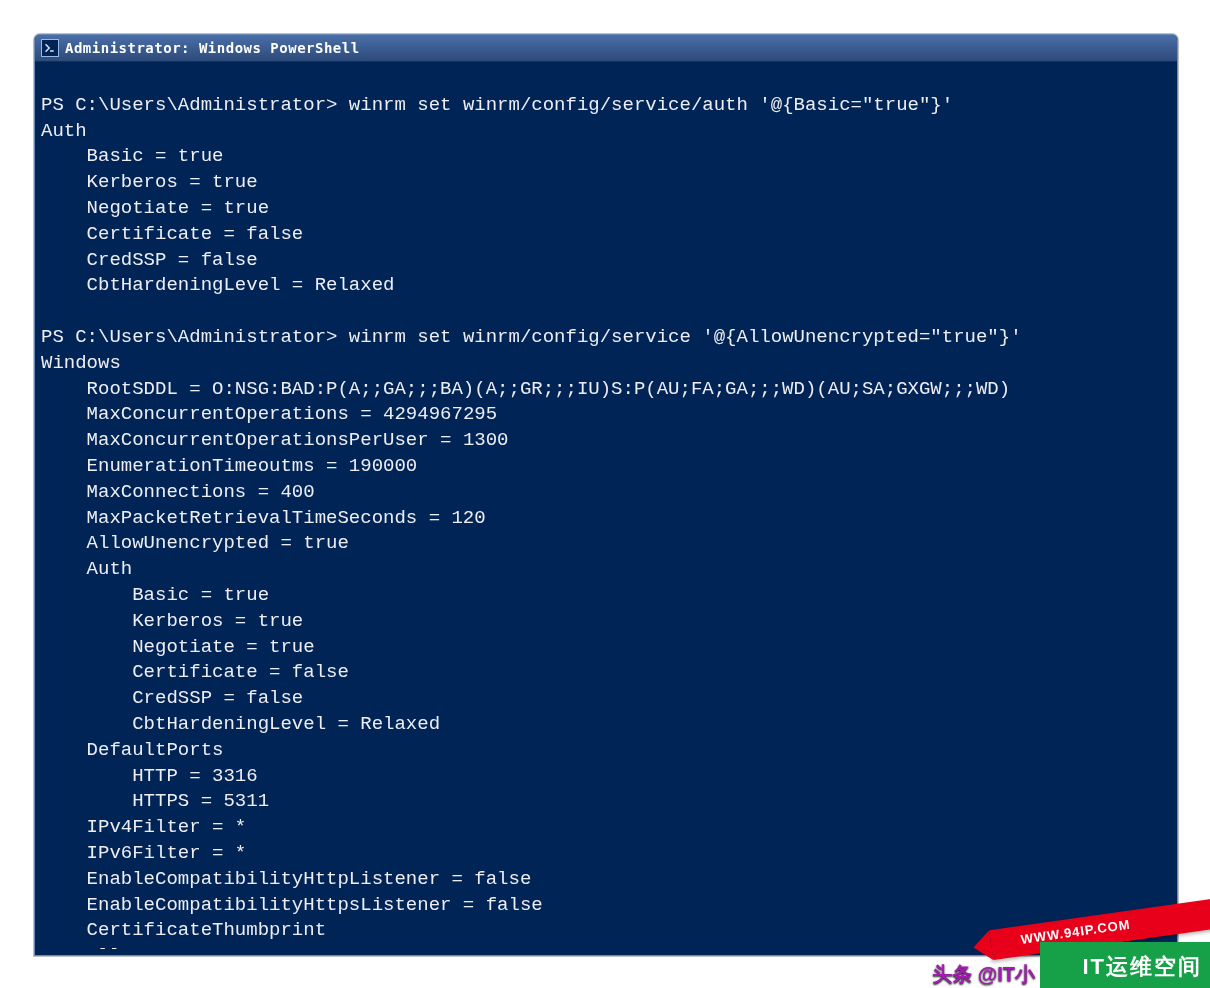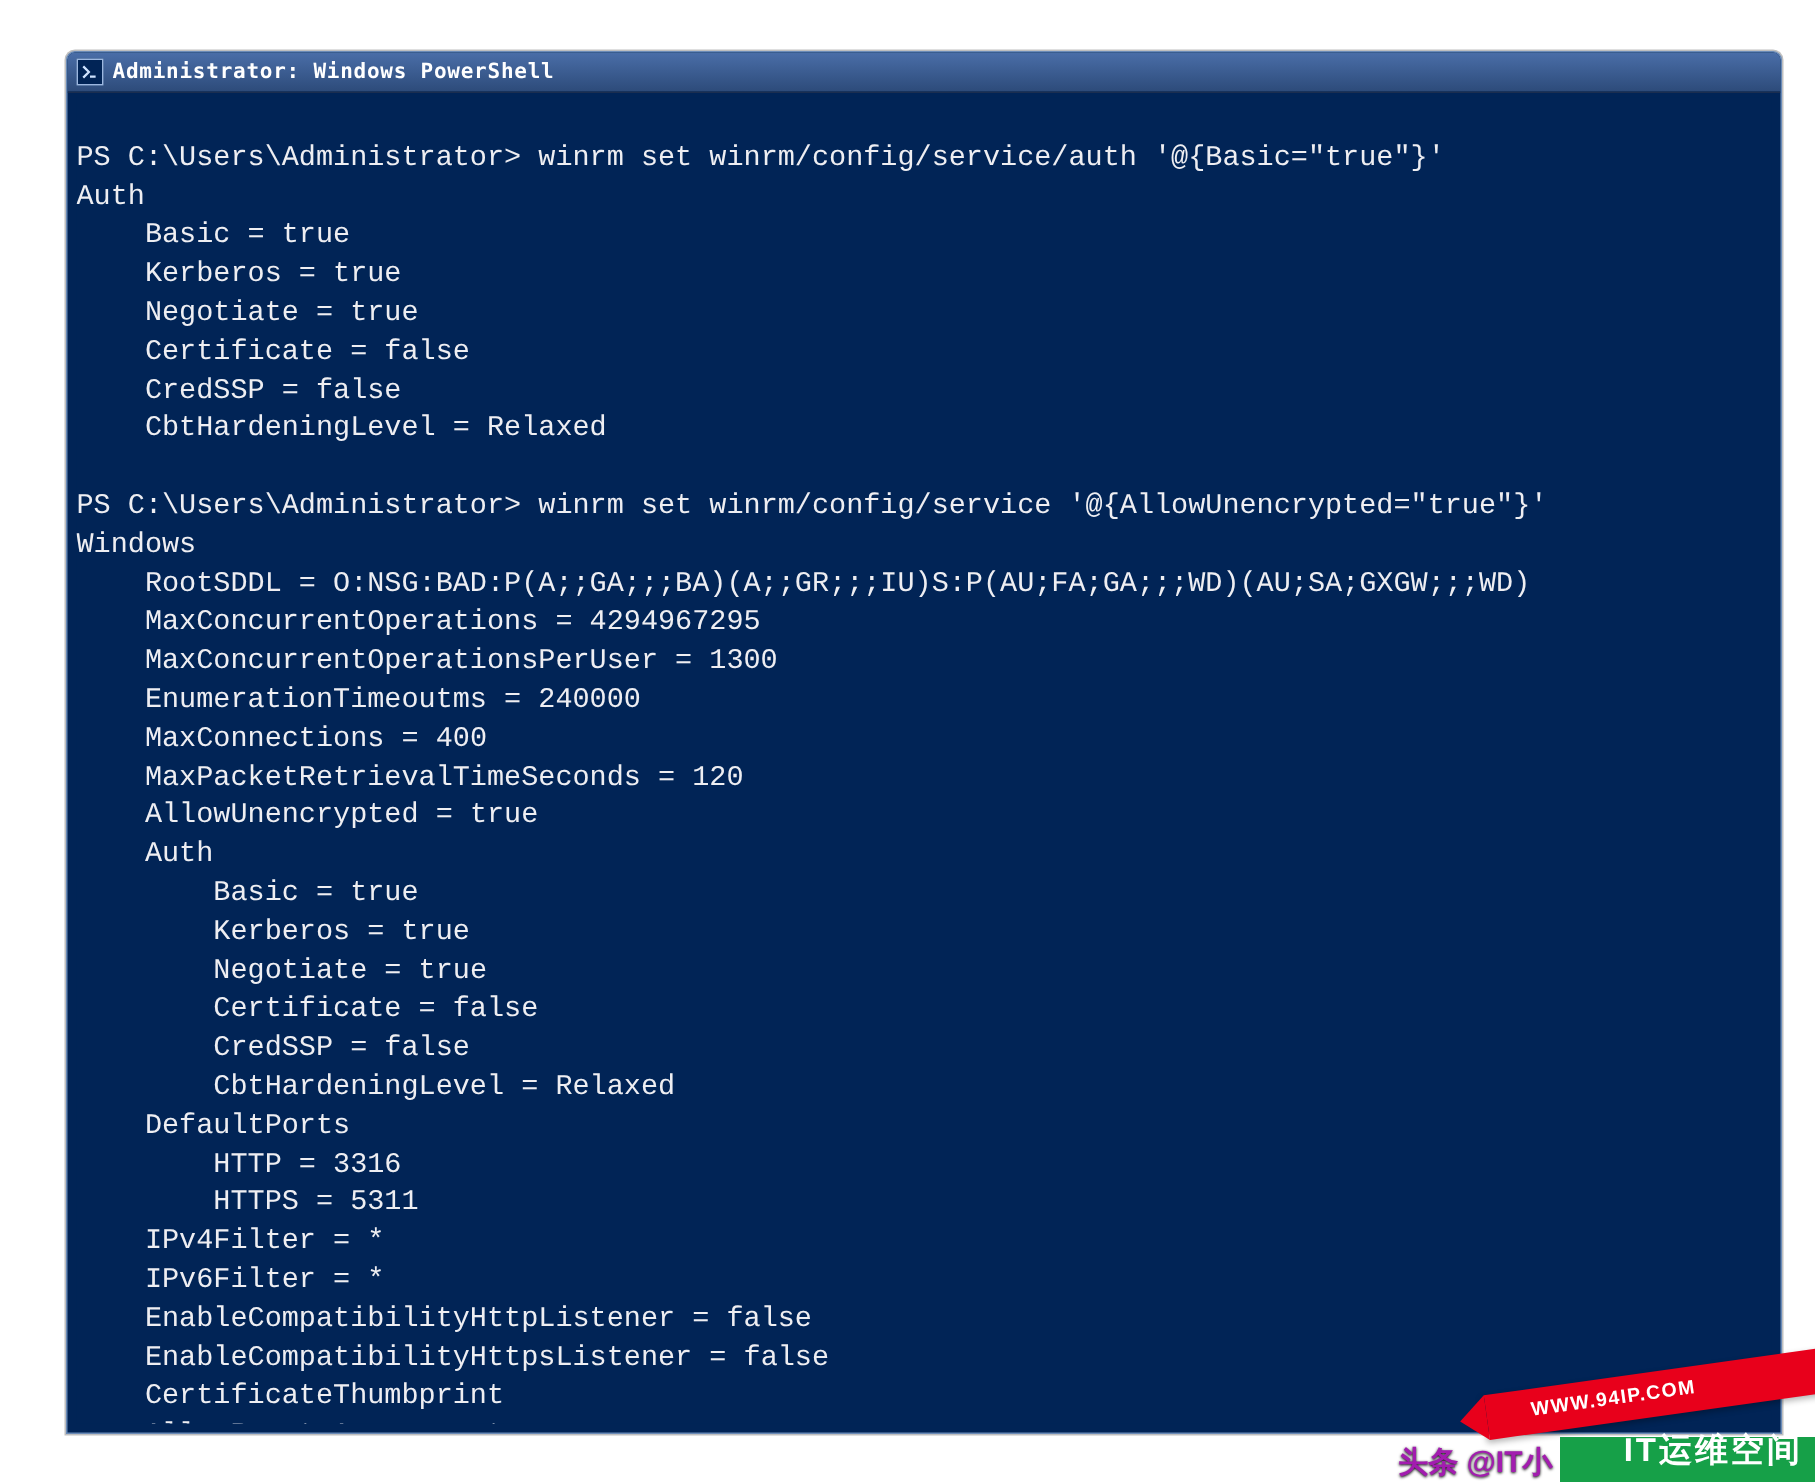--- a/index.html
+++ b/index.html
@@ -13,7 +13,7 @@
   }
   .window {
     position: absolute;
-    left: 44px;
+    left: 34px;
     top: 34px;
     width: 1142px;
     height: 920px;

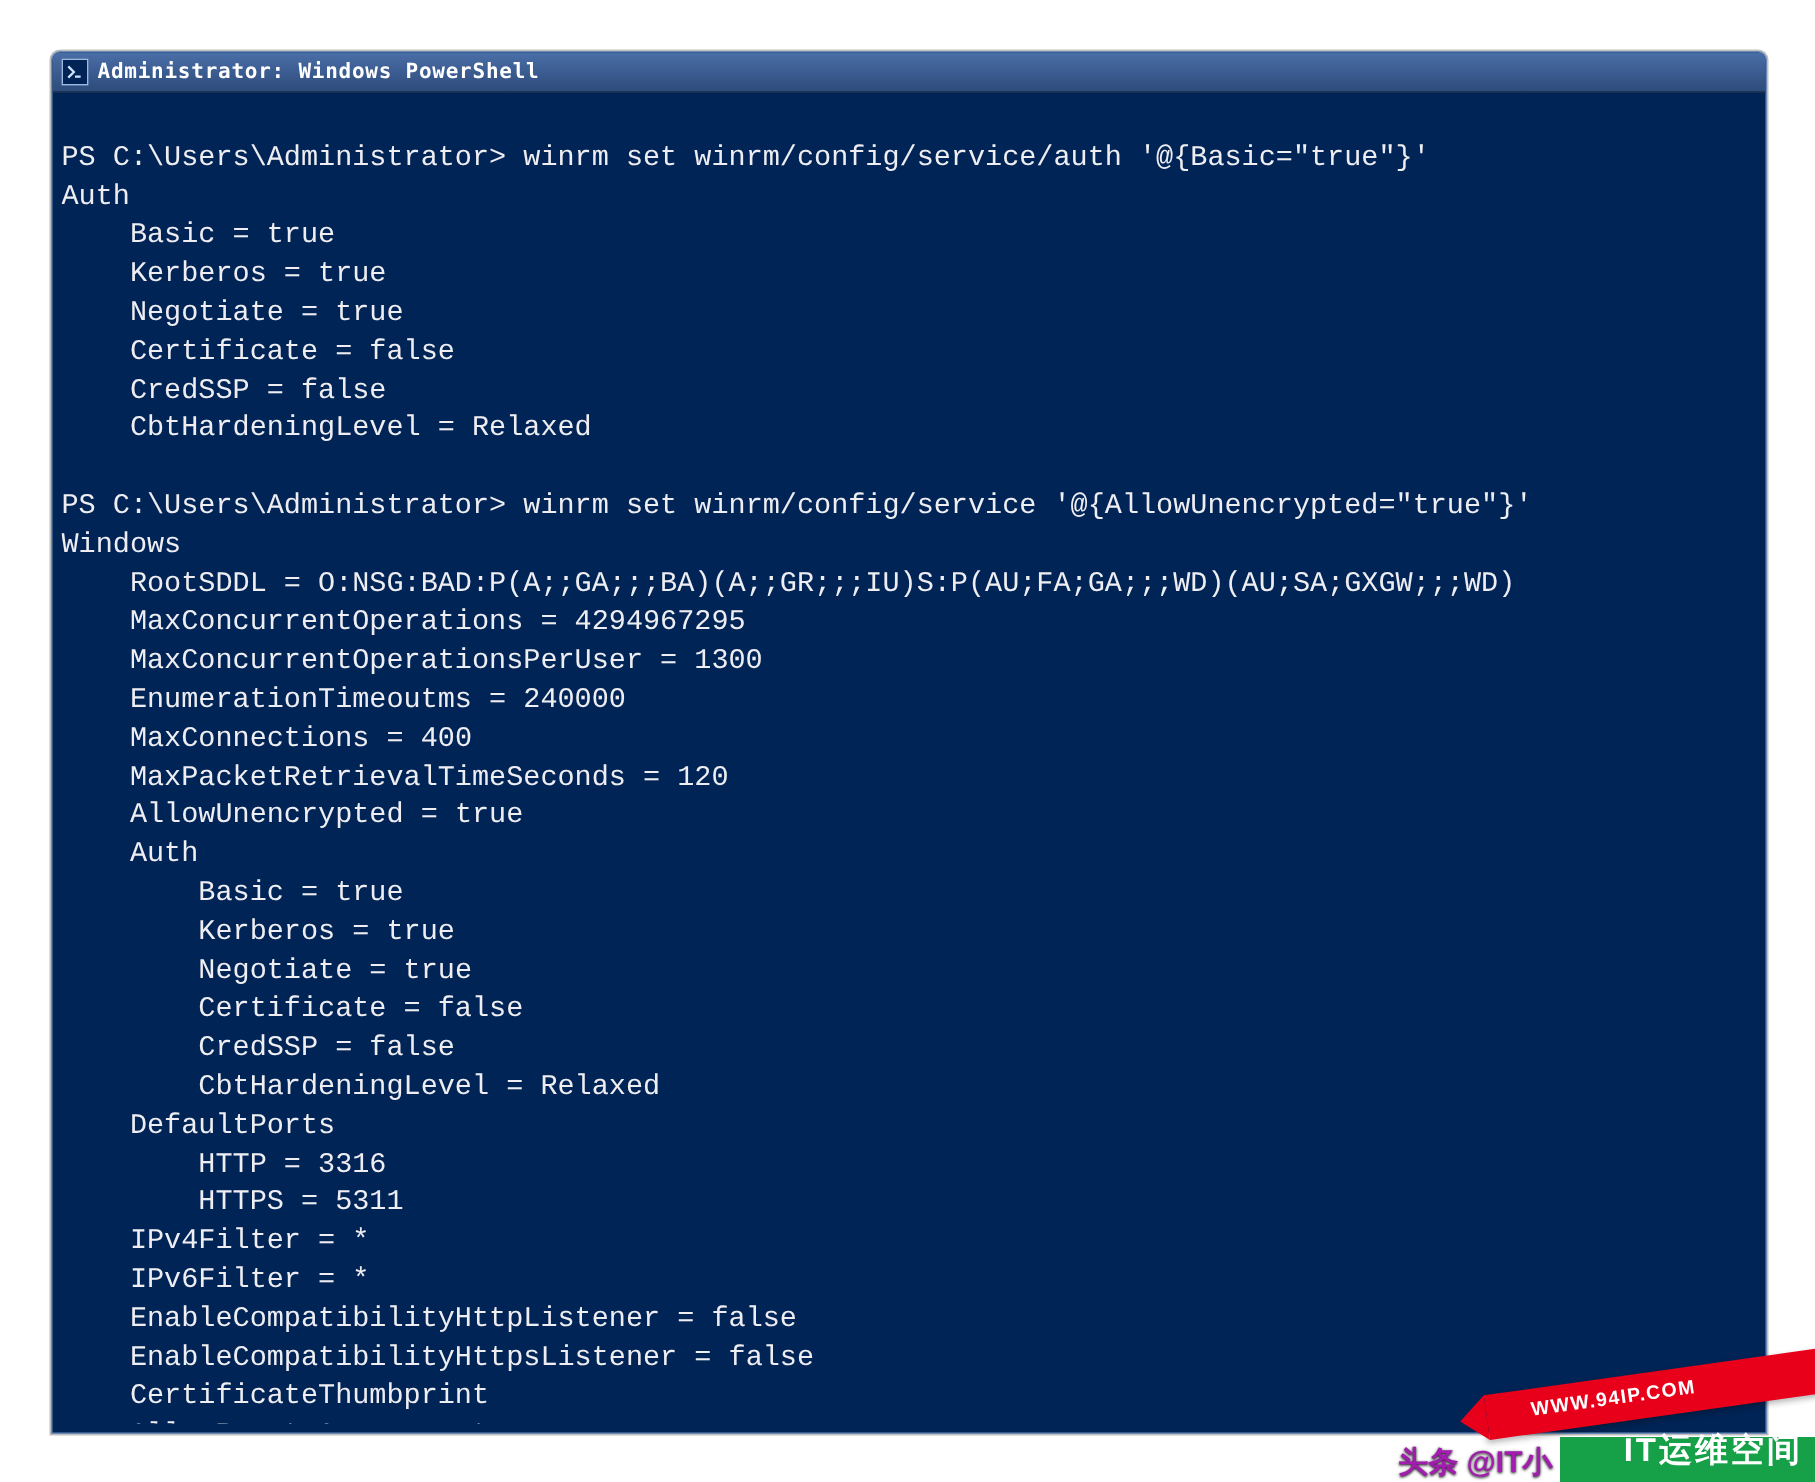--- a/index.html
+++ b/index.html
@@ -164,7 +164,7 @@
 <span class="line">    RootSDDL = <span>O:NSG:BAD:P(A;;GA;;;BA)(A;;GR;;;IU)S:P(AU;FA;GA;;;WD)(AU;SA;GXGW;;;WD)</span></span>
 <span class="line">    MaxConcurrentOperations = <span>4294967295</span></span>
 <span class="line">    MaxConcurrentOperationsPerUser = <span>1300</span></span>
-<span class="line">    EnumerationTimeoutms = <span>240000</span></span>
+<span class="line">    EnumerationTimeoutms = <span>190000</span></span>
 <span class="line">    MaxConnections = <span>400</span></span>
 <span class="line">    MaxPacketRetrievalTimeSeconds = <span>120</span></span>
 <span class="line">    AllowUnencrypted = <span>true</span></span>

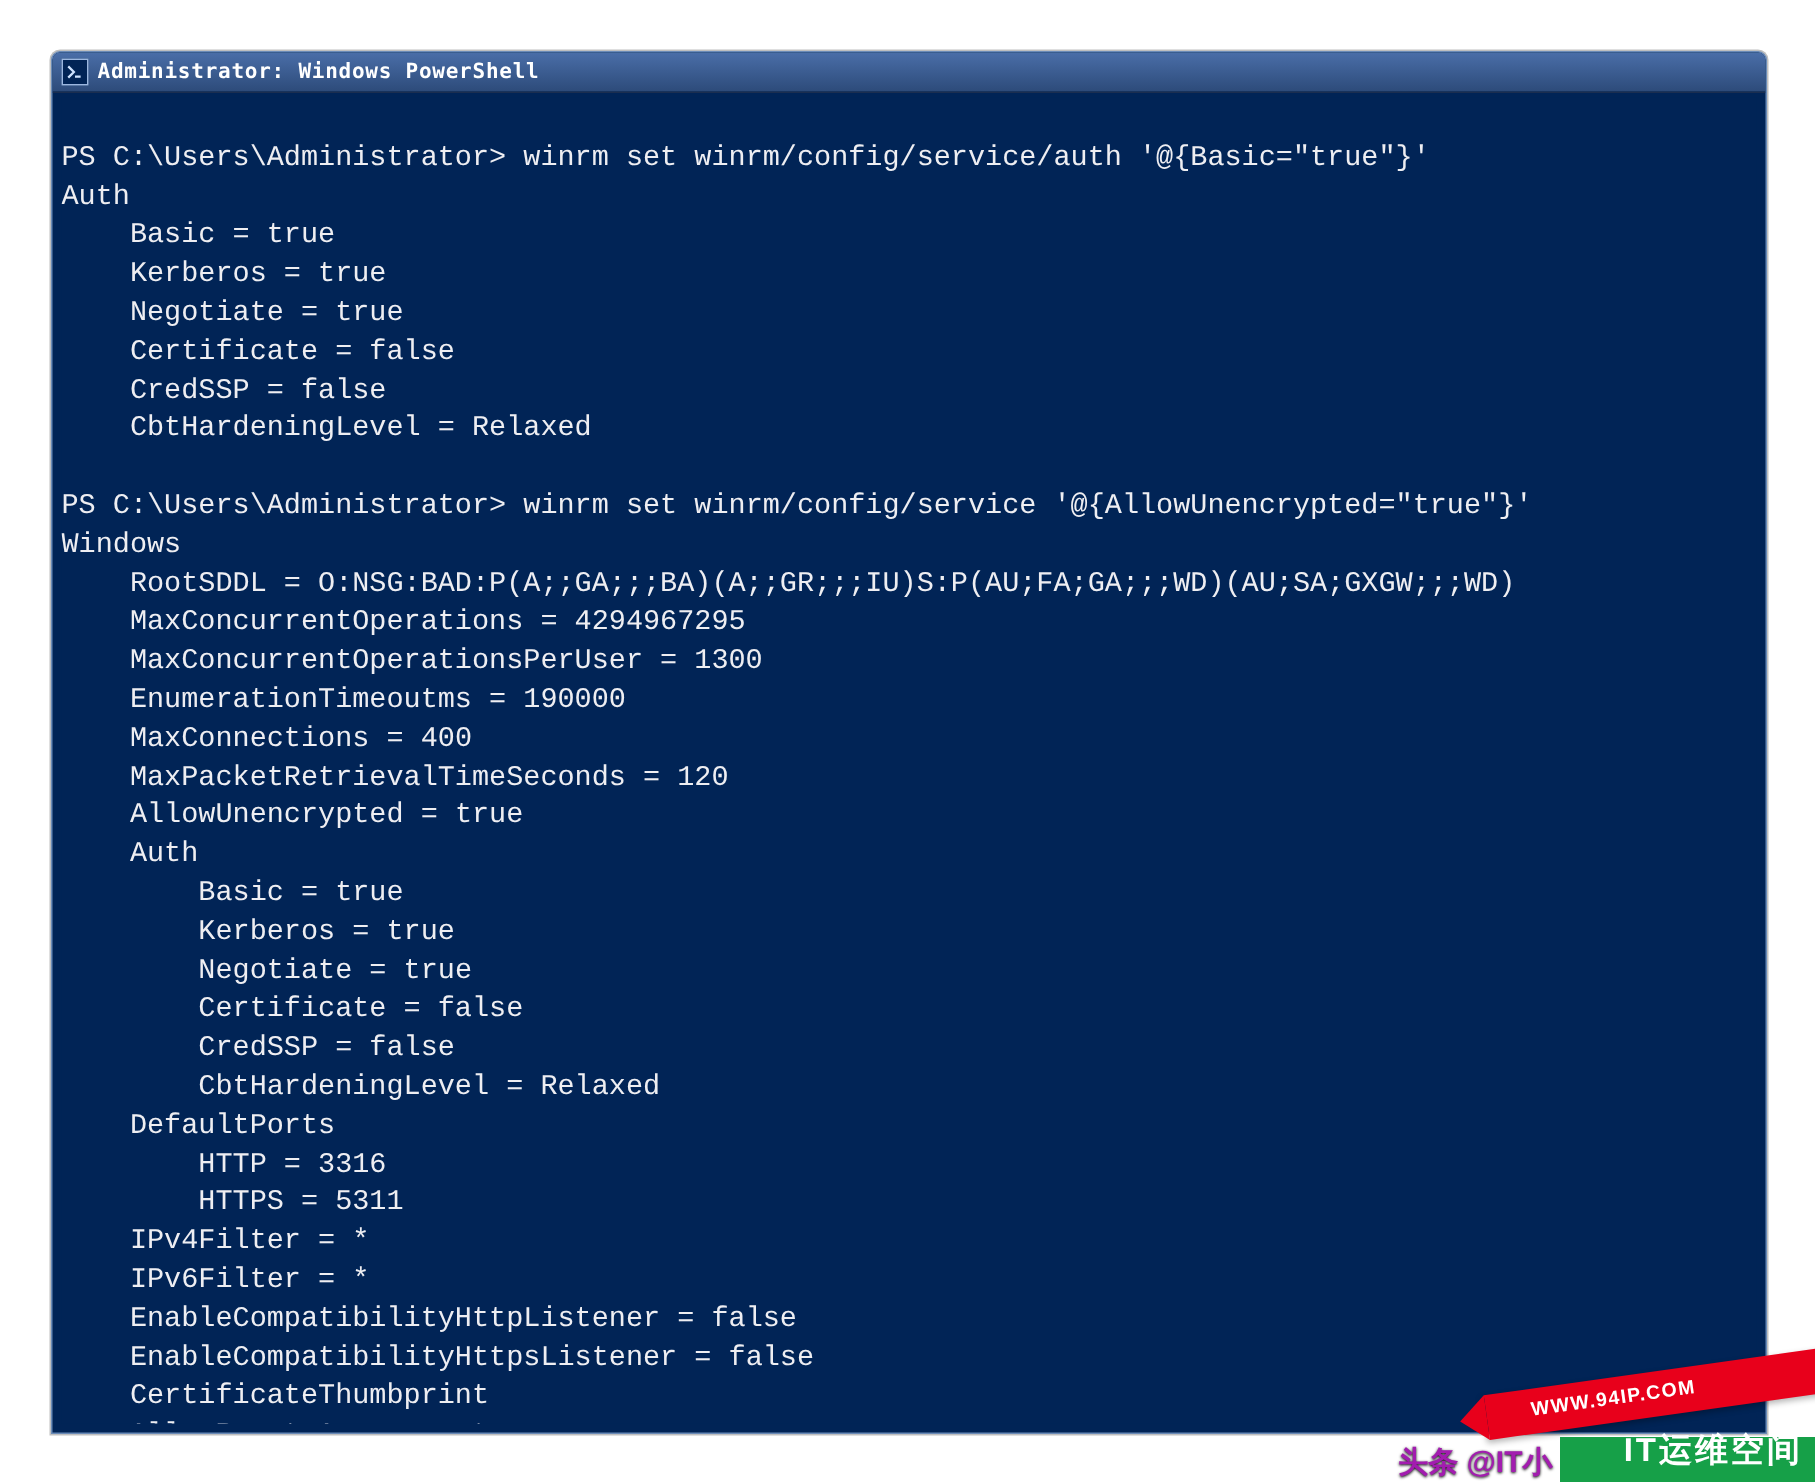--- a/index.html
+++ b/index.html
@@ -114,7 +114,7 @@
     right:0;
     bottom:0;
     width:170px;
-    height:30px;
+    height:46px;
     background:#16a048;
   }
   .green-block span{

